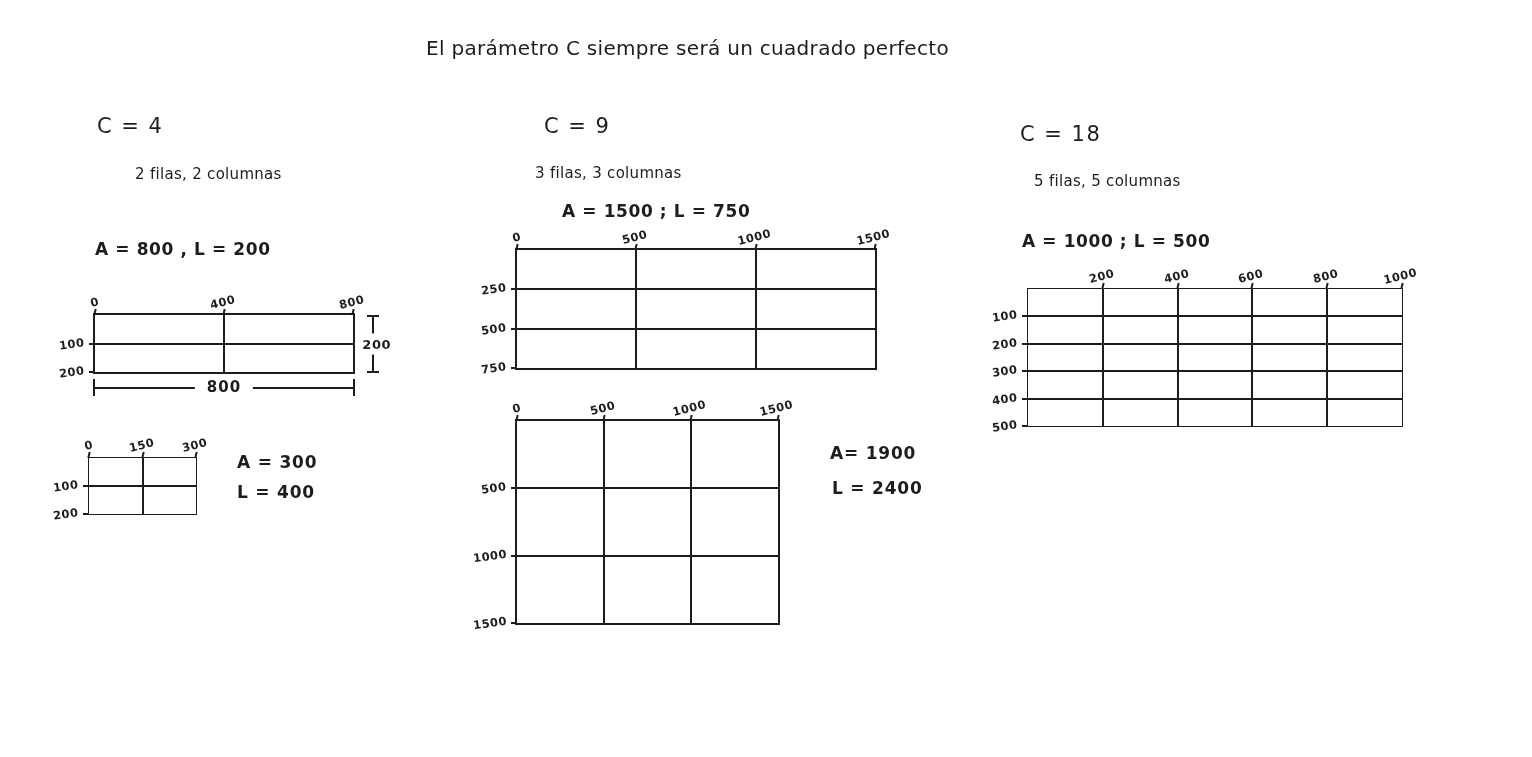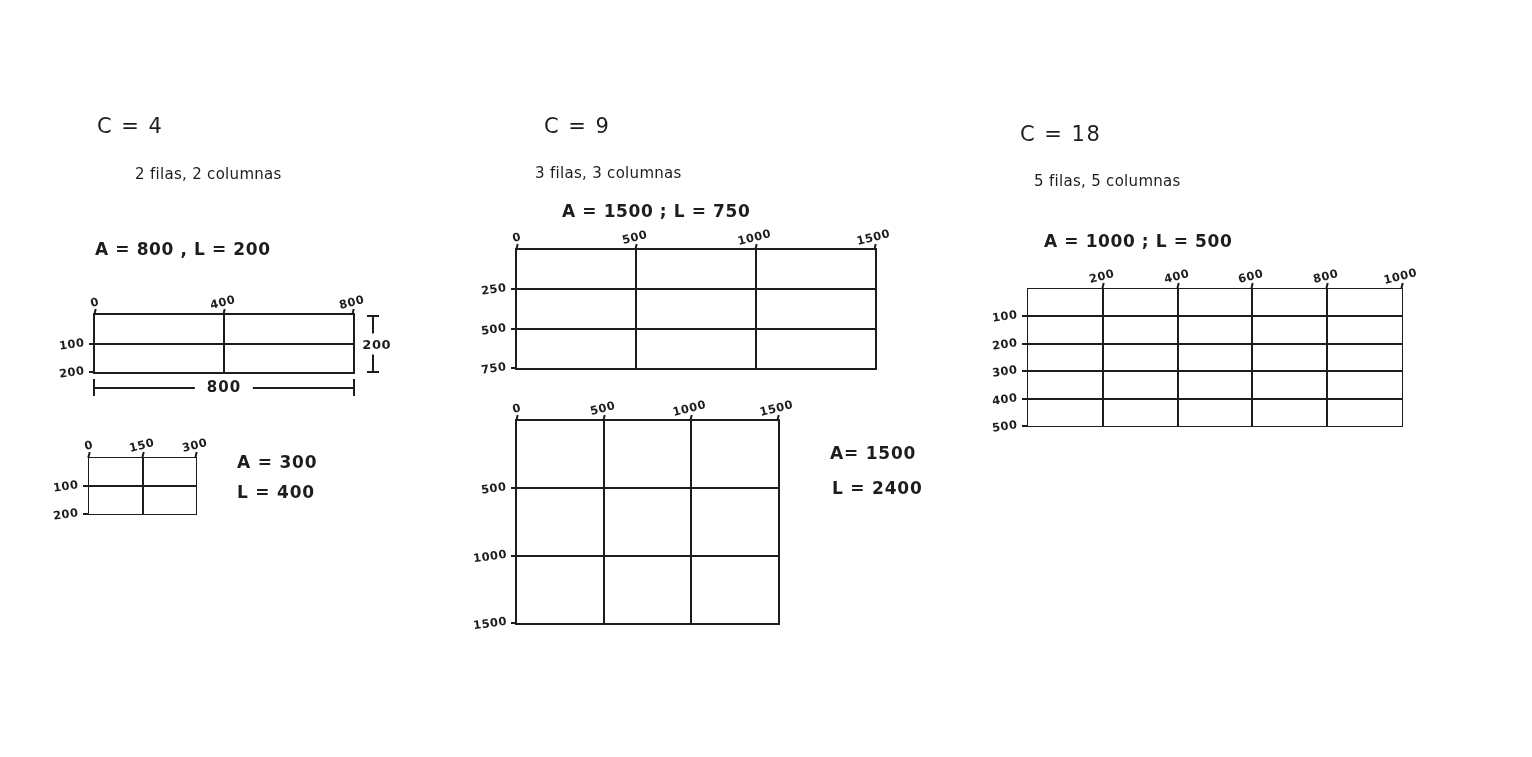--- a/index.html
+++ b/index.html
@@ -76,6 +76,7 @@
 
 <div id="canvas">
 
+  <div class="hw title" style="left:426px; top:36px;">El parámetro C siempre será un cuadrado perfecto</div>
 
   <div class="hw heading" style="left:97px; top:114px;">C = 4</div>
   <div class="hw subheading" style="left:135px; top:165px;">2 filas, 2 columnas</div>

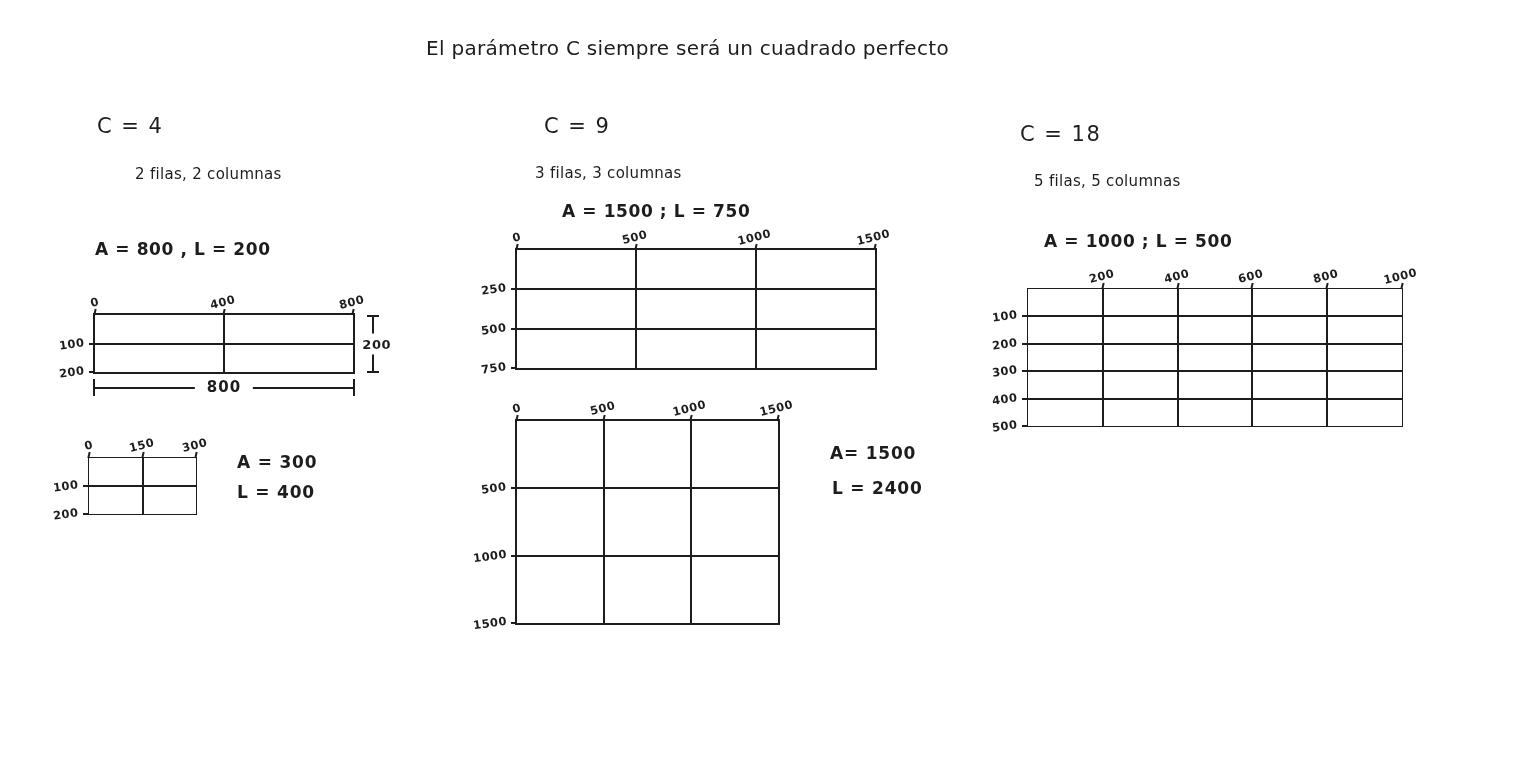--- a/index.html
+++ b/index.html
@@ -178,7 +178,7 @@
 
   <div class="hw heading" style="left:1020px; top:122px;">C = 18</div>
   <div class="hw subheading" style="left:1034px; top:172px;">5 filas, 5 columnas</div>
-  <div class="hw params" style="left:1044px; top:231px;">A = 1000  ;    L = 500</div>
+  <div class="hw params" style="left:1022px; top:231px;">A = 1000  ;    L = 500</div>
 
   <div class="grid" style="left:1027px; top:288px; width:376px; height:139px; border-width:1.5px;">
       <div class="gline v" style="left: 20%;"></div>

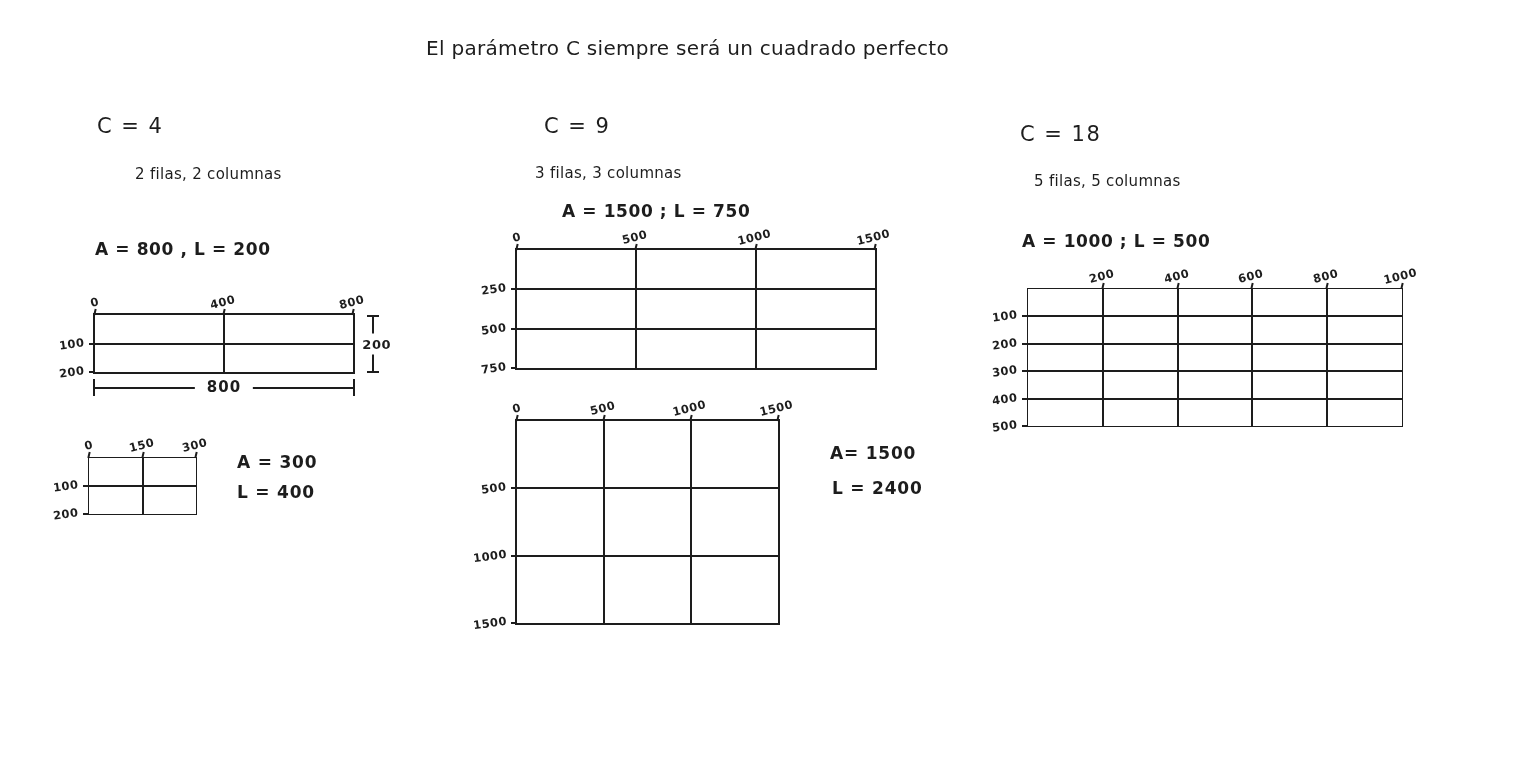--- a/index.html
+++ b/index.html
@@ -173,7 +173,7 @@
       <div class="tickmark y" style="top: 100%;"></div>
       <div class="ticklabel y" style="top: 100%;">1500</div>
     </div>
-  <div class="hw sidelabel" style="left:830px; top:443px;">A= 1500</div>
+  <div class="hw sidelabel" style="left:830px; top:443px;">A= 1900</div>
   <div class="hw sidelabel" style="left:832px; top:478px;">L = 2400</div>
 
   <div class="hw heading" style="left:1020px; top:122px;">C = 18</div>

